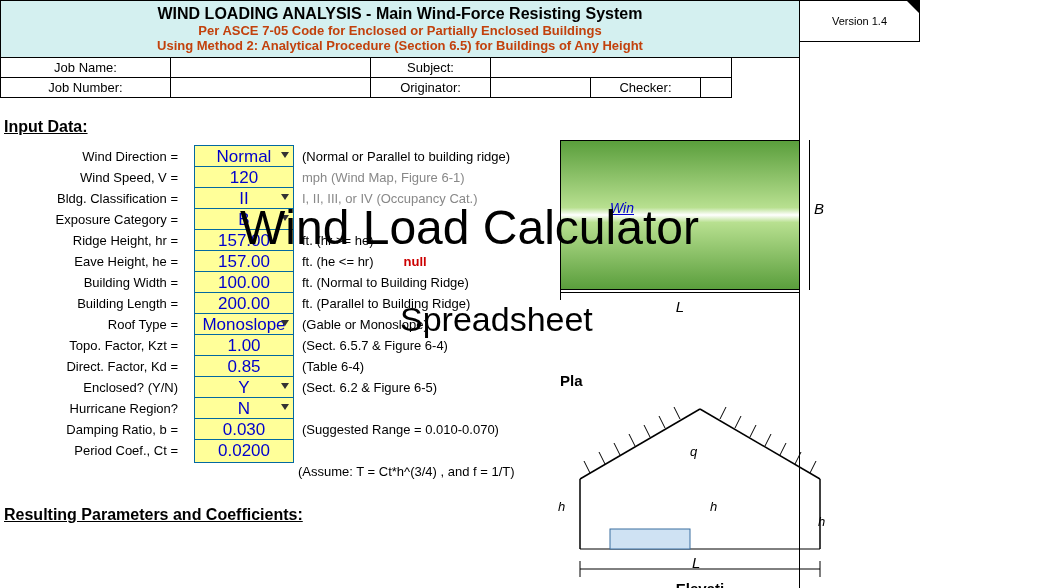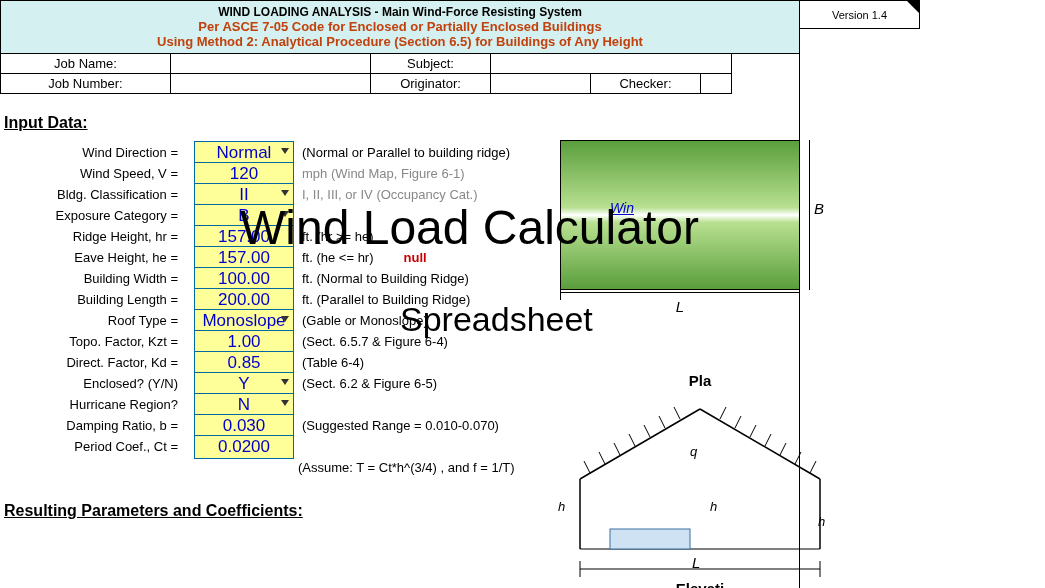--- a/index.html
+++ b/index.html
@@ -7,7 +7,7 @@
 .header-band { background: #d4f0f0; border: 1px solid #000; width: 800px; padding: 4px 0; }
 .version-box { position: absolute; top: 0; left: 800px; width: 120px; height: 29px; border: 1px solid #000; border-left: none; display: flex; align-items: center; justify-content: center; font-size: 11px; color: #000; }
 .version-corner { position: absolute; top: 0; right: 0; width: 0; height: 0; border-style: solid; border-width: 0 12px 12px 0; border-color: transparent #000 transparent transparent; }
-.title { font-weight: bold; text-align: center; font-size: 12px; }
+.title { font-weight: bold; text-align: center; font-size: 16px; }
 .subtitle-red { color: #c2410c; font-weight: bold; text-align: center; font-size: 13px; }
 .info-row { display: flex; width: 732px; border-left: 1px solid #000; border-right: 1px solid #000; border-bottom: 1px solid #000; }
 .info-cell-label { border-right: 1px solid #000; padding: 2px 6px; text-align: center; font-size: 13px; }

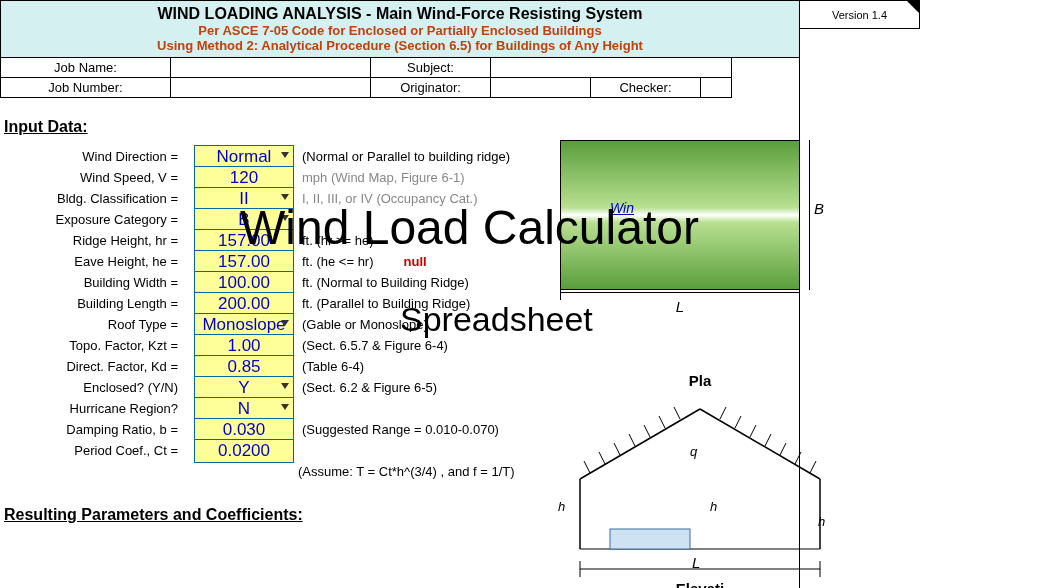--- a/index.html
+++ b/index.html
@@ -5,7 +5,7 @@
 * { box-sizing: border-box; margin: 0; padding: 0; }
 body { font-family: Arial, sans-serif; font-size: 13px; color: #000; background: #fff; width: 1045px; height: 588px; overflow: hidden; position: relative; }
 .header-band { background: #d4f0f0; border: 1px solid #000; width: 800px; padding: 4px 0; }
-.version-box { position: absolute; top: 0; left: 800px; width: 120px; height: 29px; border: 1px solid #000; border-left: none; display: flex; align-items: center; justify-content: center; font-size: 11px; color: #000; }
+.version-box { position: absolute; top: 0; left: 800px; width: 120px; height: 42px; border: 1px solid #000; border-left: none; display: flex; align-items: center; justify-content: center; font-size: 11px; color: #000; }
 .version-corner { position: absolute; top: 0; right: 0; width: 0; height: 0; border-style: solid; border-width: 0 12px 12px 0; border-color: transparent #000 transparent transparent; }
 .title { font-weight: bold; text-align: center; font-size: 16px; }
 .subtitle-red { color: #c2410c; font-weight: bold; text-align: center; font-size: 13px; }

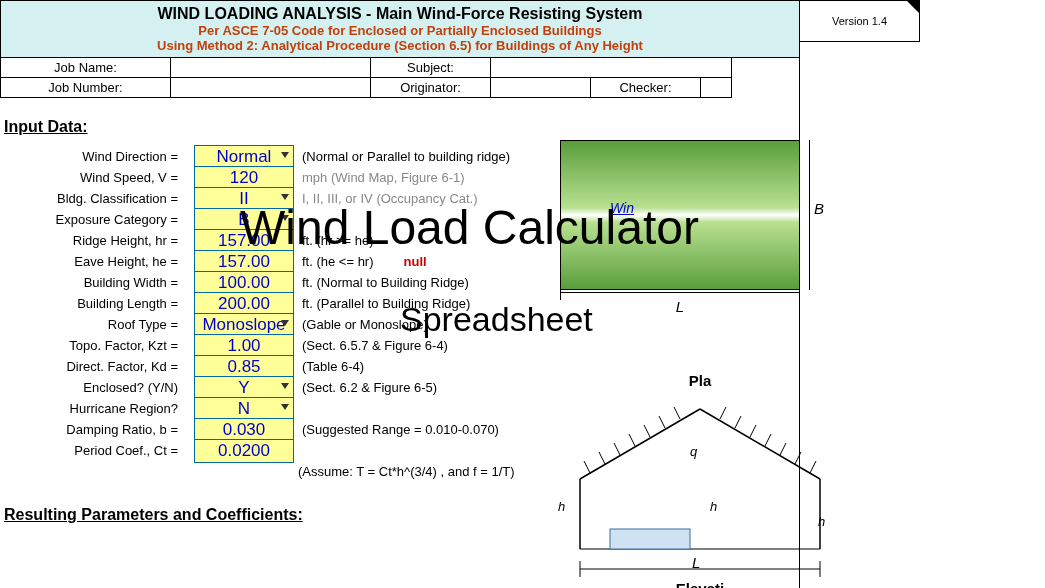--- a/index.html
+++ b/index.html
@@ -32,7 +32,7 @@
 .plan-dim-B { position: absolute; top: 60px; right: -24px; font-style: italic; font-size: 15px; }
 .plan-dim-line-v { position: absolute; top: 0; right: -10px; width: 1px; height: 150px; background: #000; }
 .plan-win { position: absolute; top: 60px; left: 50px; color: #0000cc; font-style: italic; text-decoration: underline; font-size: 14px; }
-.plan-label { text-align: center; font-weight: bold; font-size: 15px; margin-top: 32px; }
+.plan-label { font-weight: bold; font-size: 15px; margin-top: 32px; }
 .elev-view { position: relative; width: 280px; height: 180px; margin-top: 10px; }
 .elev-label { position: absolute; bottom: -18px; width: 100%; text-align: center; font-weight: bold; font-size: 15px; }
 .watermark { position: absolute; top: 200px; left: 240px; font-size: 48px; font-weight: normal; color: #000; font-family: Arial, sans-serif; pointer-events: none; }

